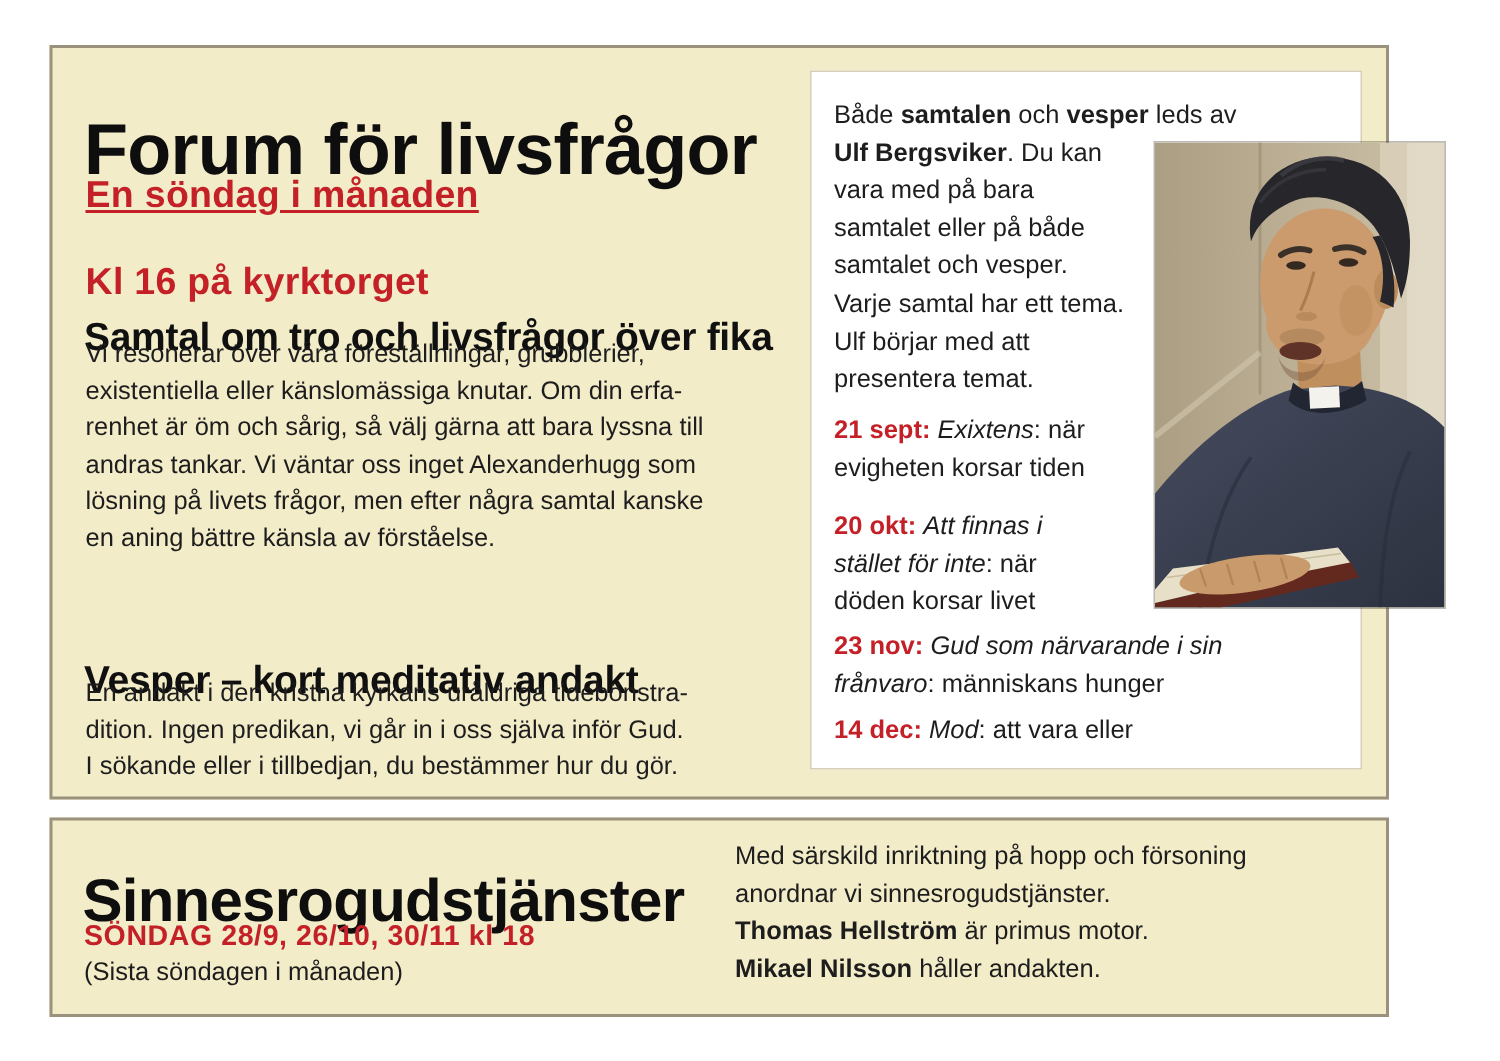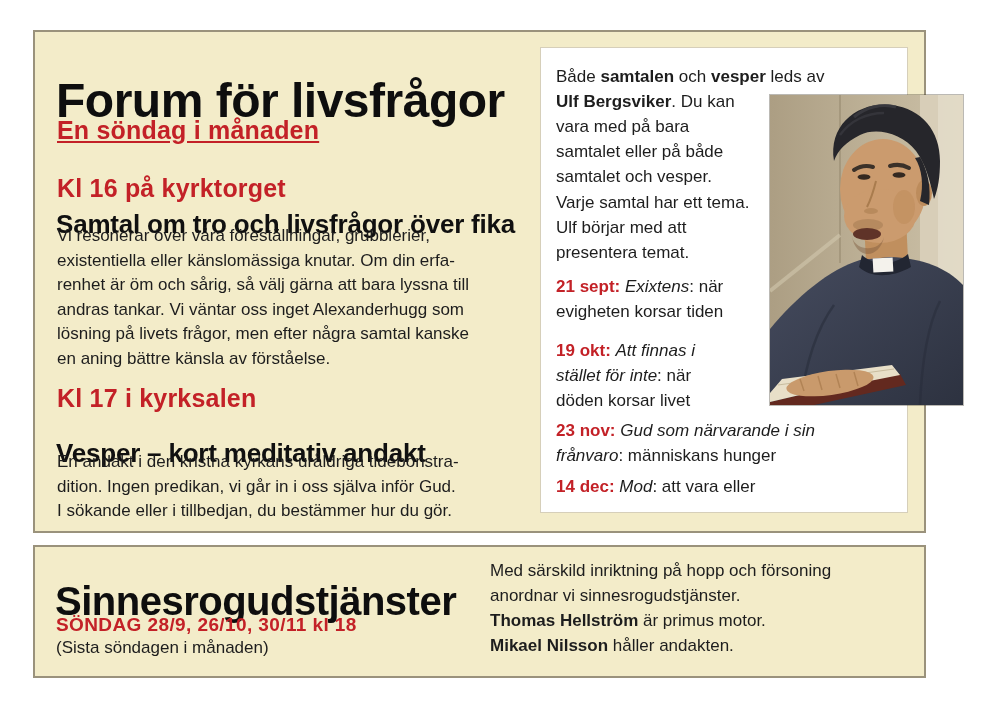--- a/index.html
+++ b/index.html
@@ -77,7 +77,7 @@
   <p class="abs box-text pre" style="left:556px;top:274px;margin:0;"><span style="font-weight: 700; color: rgb(195, 33, 39);">21 sept: </span><span style="font-style: italic;">Exixtens</span><span>: när
 evigheten korsar tiden</span></p>
 
-  <p class="abs box-text pre" style="left:556px;top:338px;margin:0;"><span style="font-weight: 700; color: rgb(195, 33, 39);">19 okt: </span><span style="font-style: italic;">Att finnas i
+  <p class="abs box-text pre" style="left:556px;top:338px;margin:0;"><span style="font-weight: 700; color: rgb(195, 33, 39);">20 okt: </span><span style="font-style: italic;">Att finnas i
 stället för inte</span><span>: när
 döden korsar livet</span></p>
 

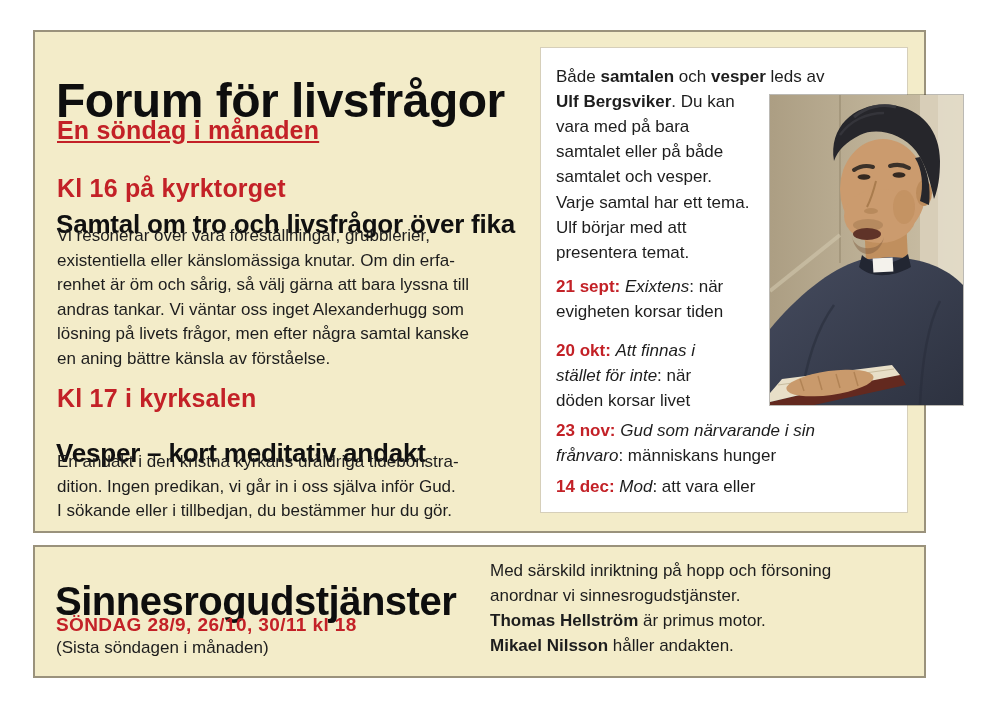--- a/index.html
+++ b/index.html
@@ -54,7 +54,6 @@
 lösning på livets frågor, men efter några samtal kanske
 en aning bättre känsla av förståelse.</p>
 
-  <div class="abs red-sub" style="left:57px;top:385px;">Kl 17 i kyrksalen</div>
 
   <h2 class="abs black-heading" style="left:56px;top:417px;">Vesper – kort meditativ andakt</h2>
 

